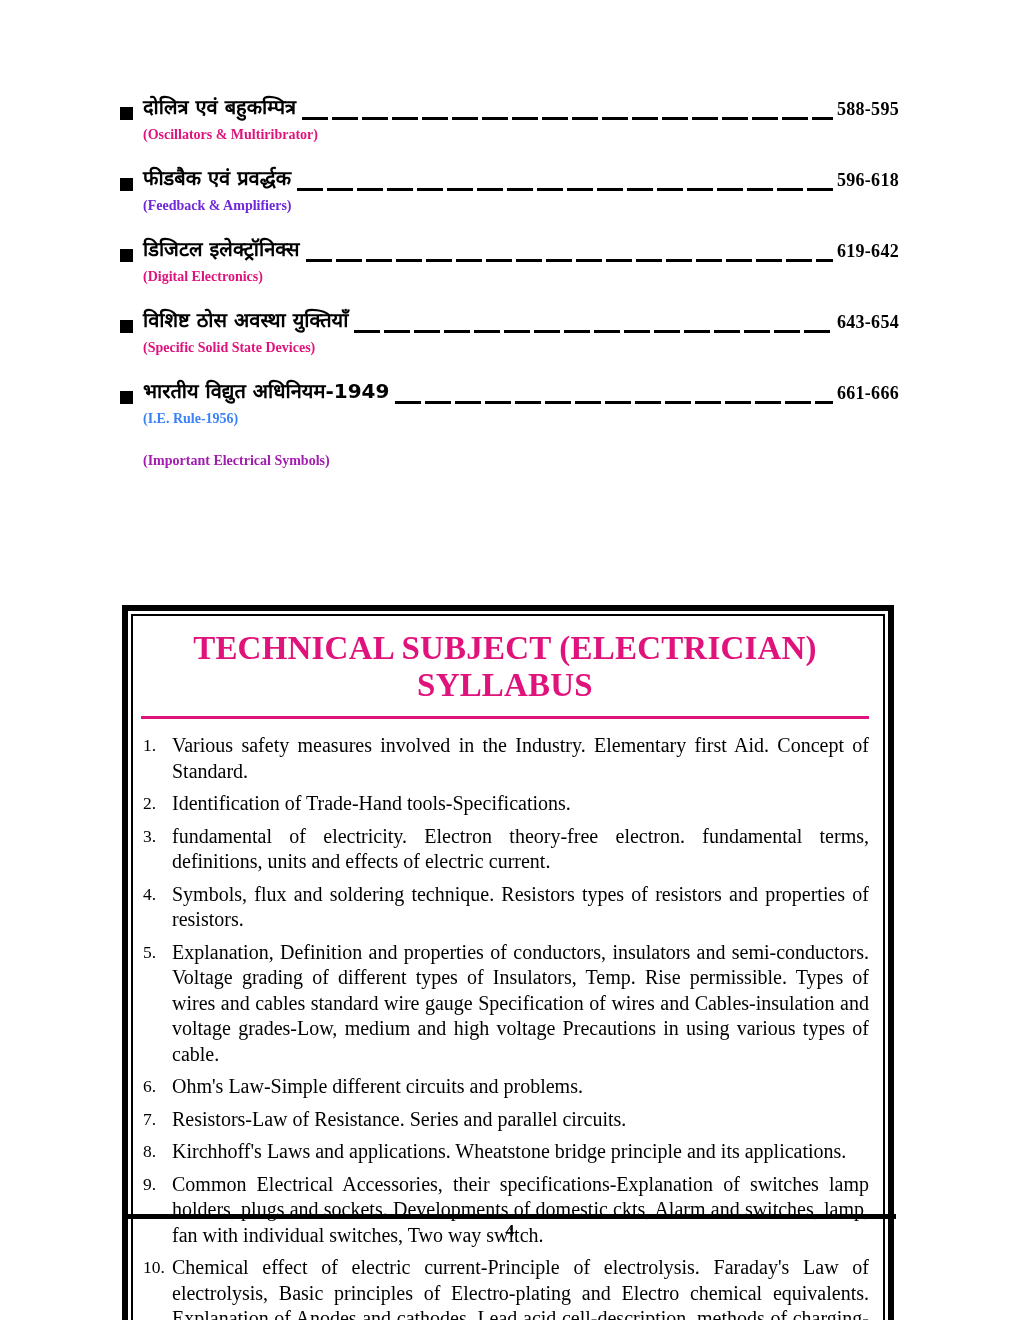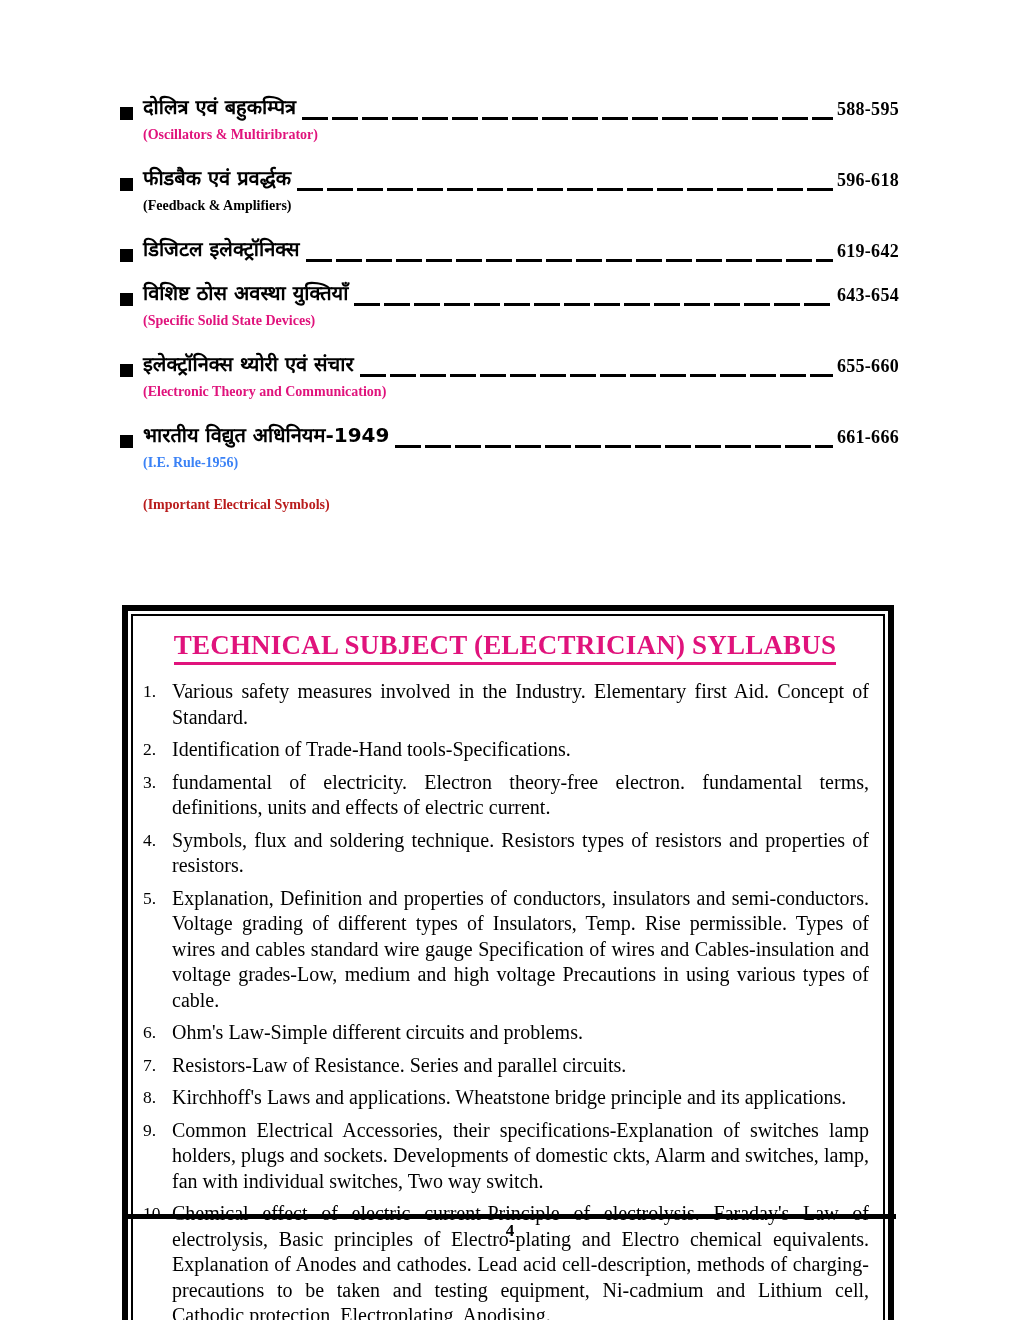--- a/index.html
+++ b/index.html
@@ -85,7 +85,7 @@
       <span class="leader"></span>
       <span class="toc-pages">596-618</span>
     </div>
-    <div class="en-title accent" style="color: #000000;">(Feedback &amp; Amplifiers)</div>
+    <div class="en-title accent" style="color: #6d28d9;">(Feedback &amp; Amplifiers)</div>
   </div>
 
   <div class="toc-entry">

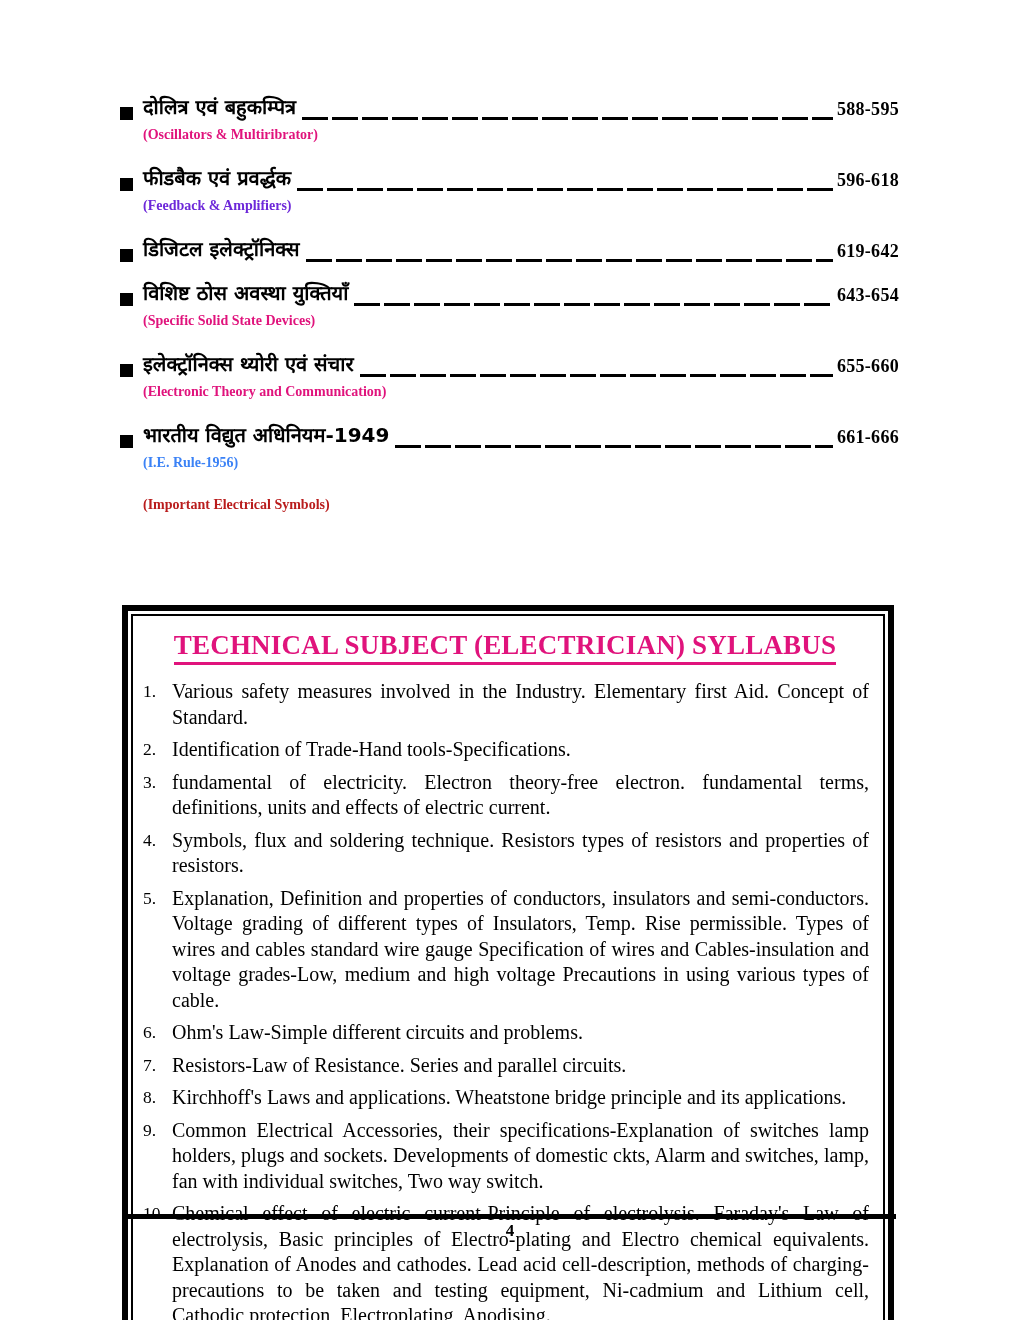--- a/index.html
+++ b/index.html
@@ -95,6 +95,7 @@
       <span class="leader"></span>
       <span class="toc-pages">619-642</span>
     </div>
+    <div class="en-title accent" style="color: rgb(224, 19, 124);">(Digital Electronics)</div>
   </div>
 
   <div class="toc-entry">

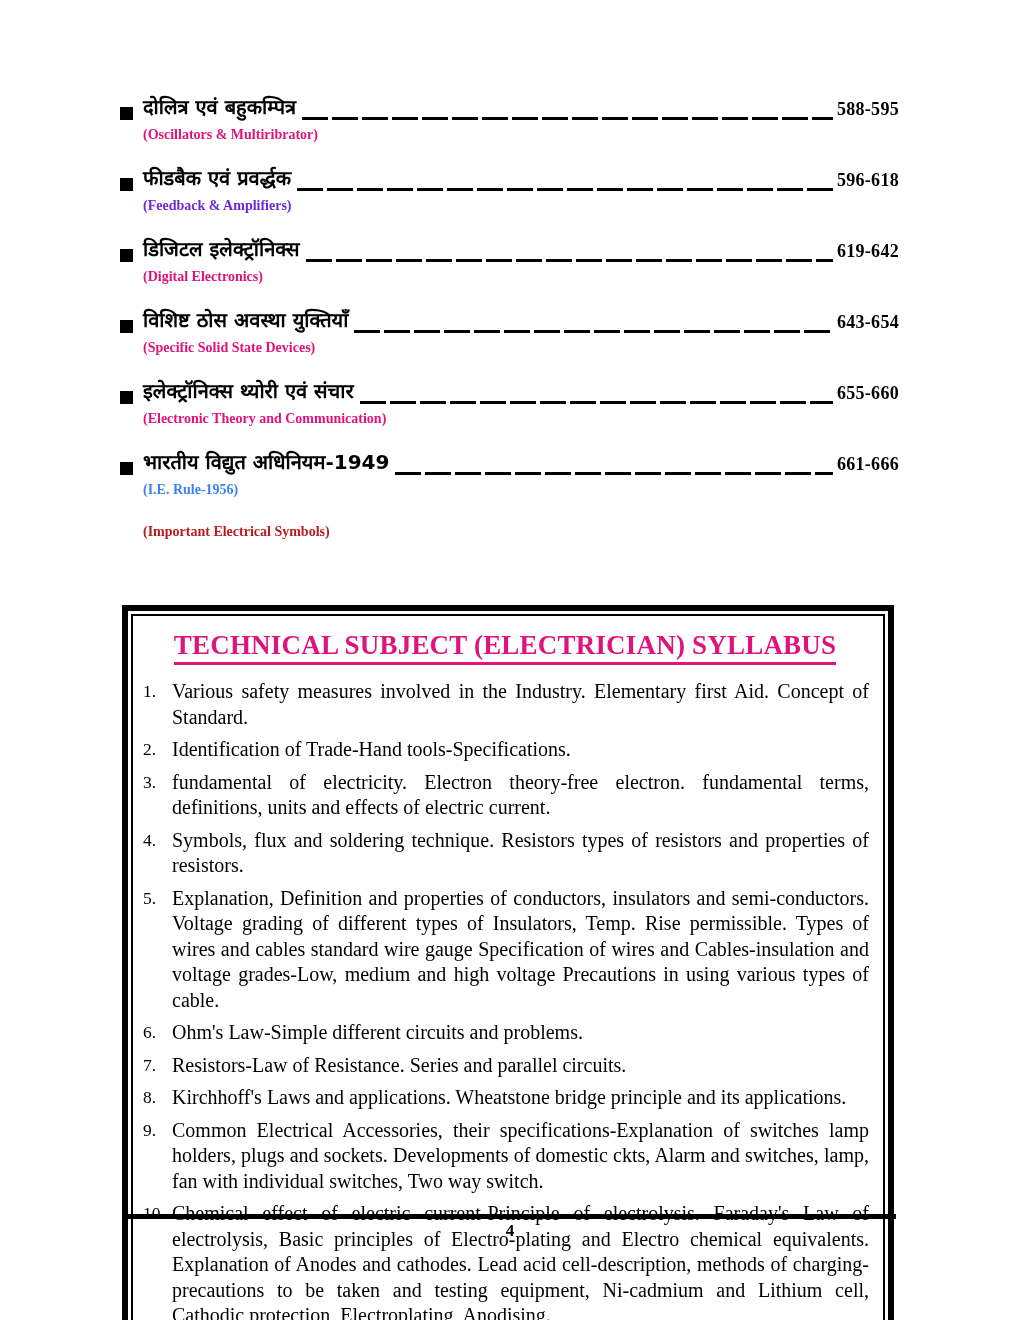--- a/index.html
+++ b/index.html
@@ -108,15 +108,6 @@
     <div class="en-title accent" style="color: rgb(224, 19, 124);">(Specific Solid State Devices)</div>
   </div>
 
-  <div class="toc-entry">
-    <div class="toc-row">
-      <span class="bullet"></span>
-      <span class="hi-title">इलेक्ट्रॉनिक्स थ्योरी एवं संचार</span>
-      <span class="leader"></span>
-      <span class="toc-pages">655-660</span>
-    </div>
-    <div class="en-title accent" style="color: rgb(224, 19, 124);">(Electronic Theory and Communication)</div>
-  </div>
 
   <div class="toc-entry">
     <div class="toc-row">

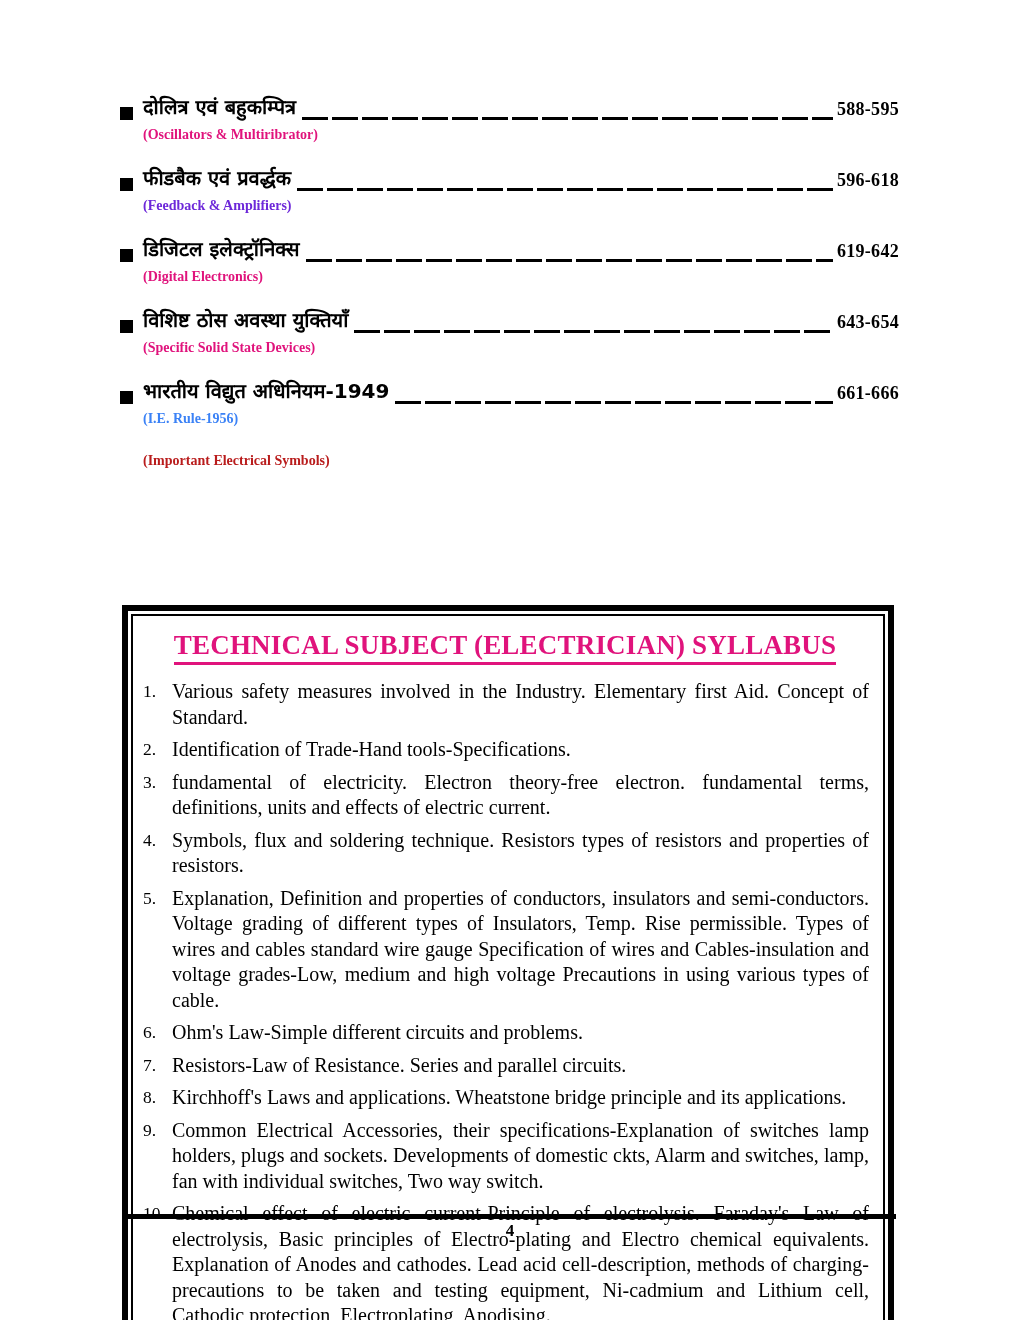--- a/index.html
+++ b/index.html
@@ -120,7 +120,7 @@
   </div>
 
   <div class="toc-entry">
-    <div class="en-title accent" style="color: #b91c1c;">(Important Electrical Symbols)</div>
+    <div class="en-title accent" style="color: #a21caf;">(Important Electrical Symbols)</div>
   </div>
 
 </div>

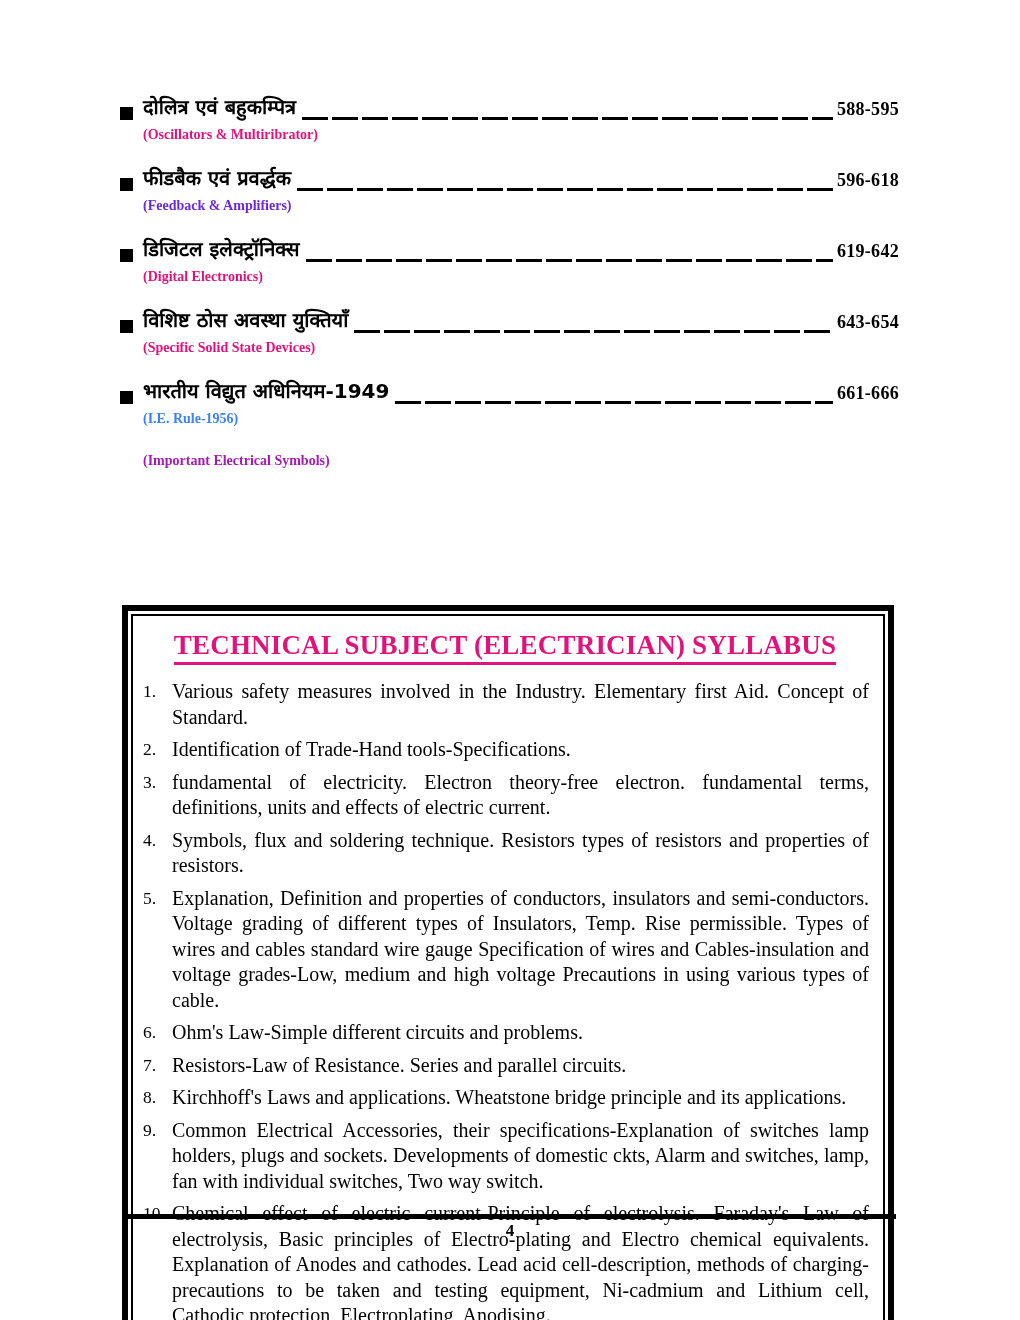--- a/index.html
+++ b/index.html
@@ -42,8 +42,8 @@
   }
   .syllabus-title-wrap { text-align:center; margin:4px 0 14px 0; }
   .syllabus-title {
-    display:inline-block; font-weight:700; font-size:27px;
-    letter-spacing:0.2px; padding-bottom:1px;
+    display:inline-block; font-weight:700; font-size:33px;
+    letter-spacing:0.2px; padding-bottom:12px;
     border-bottom:3px solid; 
   }
   .syllabus-item { display:flex; margin-bottom:7px; }

